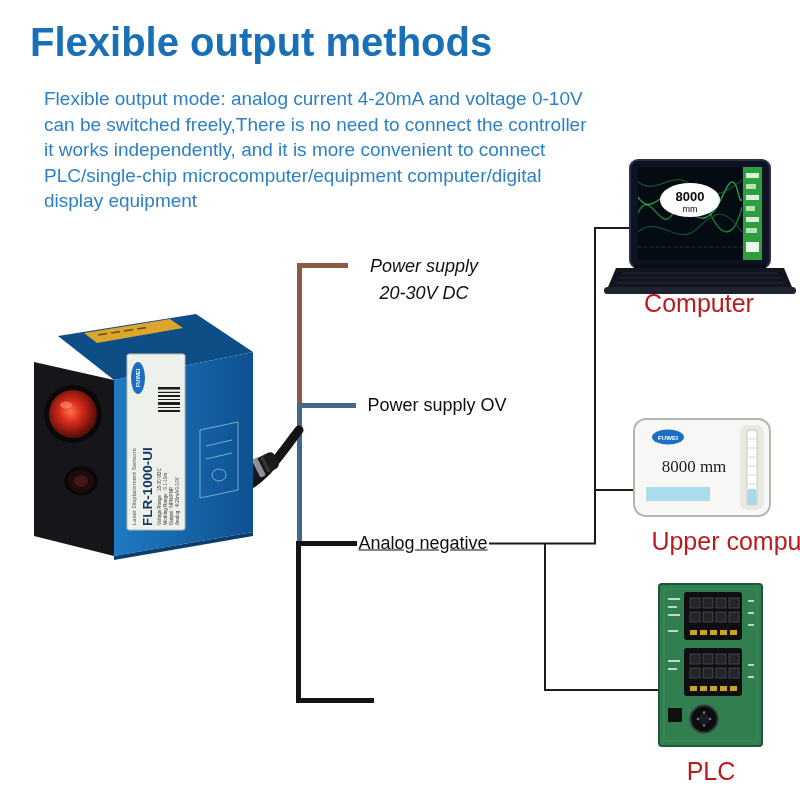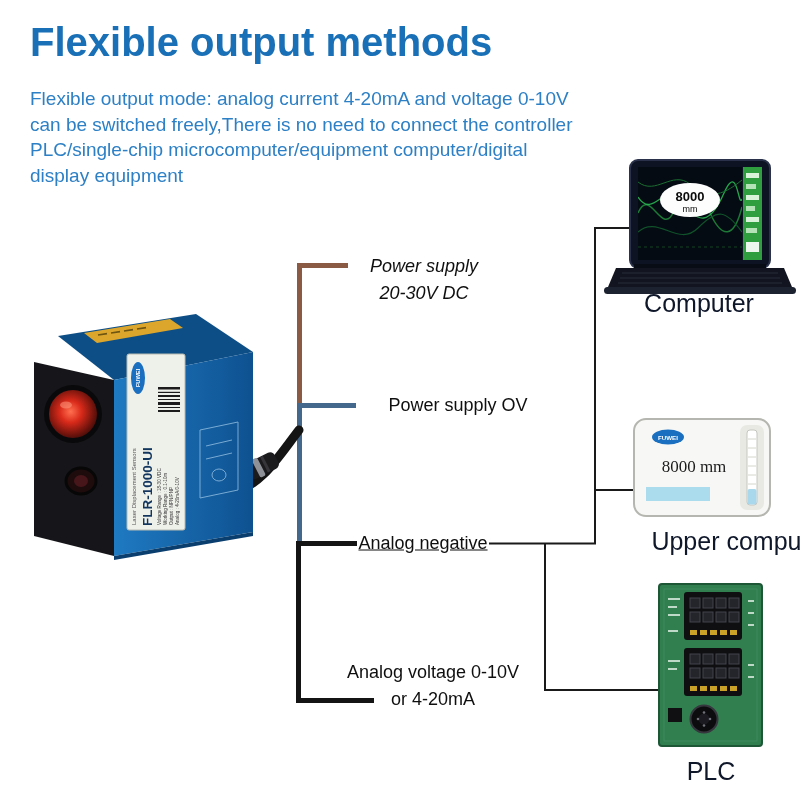--- a/index.html
+++ b/index.html
@@ -7,7 +7,7 @@
   .stage{position:absolute;left:0;top:0;width:800px;height:800px;}
   .stage-svg{position:absolute;left:0;top:0;}
   .page-title{position:absolute;left:30px;top:20px;font-size:40px;font-weight:bold;color:#1a70b6;margin:0;}
-  .page-desc{position:absolute;left:30px;top:86px;color:#2d80c5;font-size:19px;line-height:25.5px;}
+  .page-desc{position:absolute;left:44px;top:86px;color:#2d80c5;font-size:19px;line-height:25.5px;}
   .wire-label{position:absolute;transform:translate(-50%,-50%);text-align:center;font-size:18px;line-height:27px;color:#0f0f0f;white-space:nowrap;}
   .device-label{position:absolute;transform:translate(-50%,-50%);font-size:25px;color:#0f172a;white-space:nowrap;}
   text{font-family:"Liberation Sans",sans-serif;}

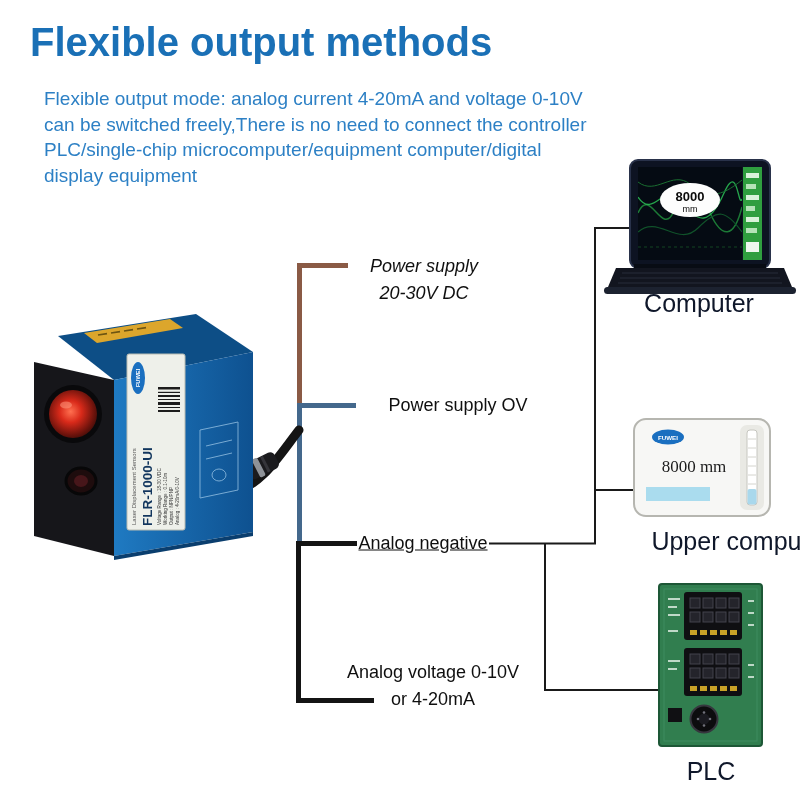--- a/index.html
+++ b/index.html
@@ -23,6 +23,7 @@
   <div class="page-desc">
     <div>Flexible output mode: analog current 4-20mA and voltage 0-10V</div>
     <div>can be switched freely,There is no need to connect the controller</div>
+    <div>it works independently, and it is more convenient to connect</div>
     <div>PLC/single-chip microcomputer/equipment computer/digital</div>
     <div>display equipment</div>
   </div>

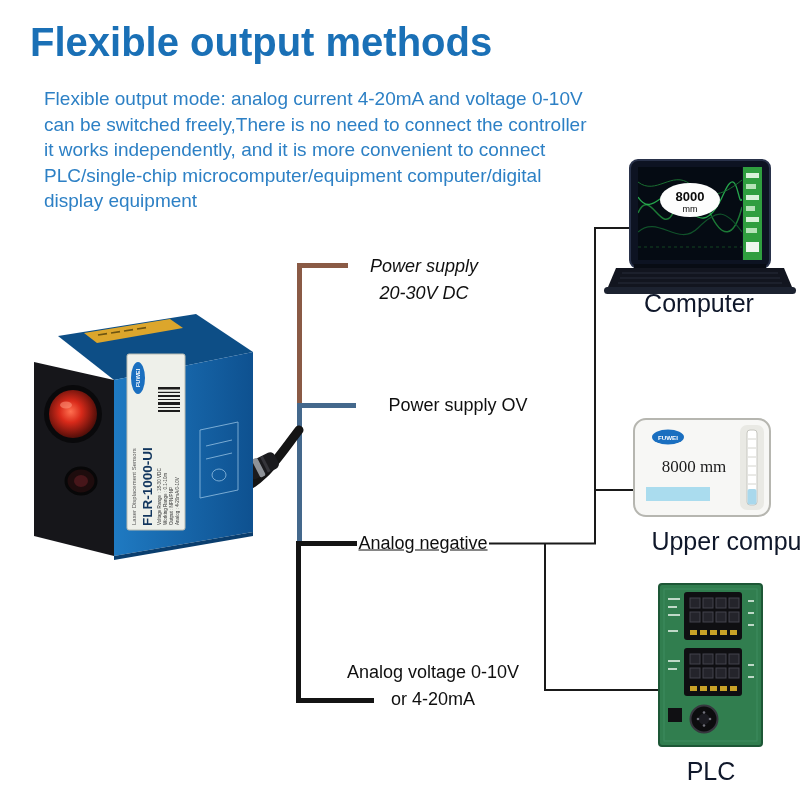--- a/index.html
+++ b/index.html
@@ -9,7 +9,7 @@
   .page-title{position:absolute;left:30px;top:20px;font-size:40px;font-weight:bold;color:#1a70b6;margin:0;}
   .page-desc{position:absolute;left:44px;top:86px;color:#2d80c5;font-size:19px;line-height:25.5px;}
   .wire-label{position:absolute;transform:translate(-50%,-50%);text-align:center;font-size:18px;line-height:27px;color:#0f0f0f;white-space:nowrap;}
-  .device-label{position:absolute;transform:translate(-50%,-50%);font-size:25px;color:#0f172a;white-space:nowrap;}
+  .device-label{position:absolute;transform:translate(-50%,-50%);font-size:25px;color:#b91c1c;white-space:nowrap;}
   text{font-family:"Liberation Sans",sans-serif;}
   .serif-text{font-family:"Liberation Serif",serif;}
 </style>

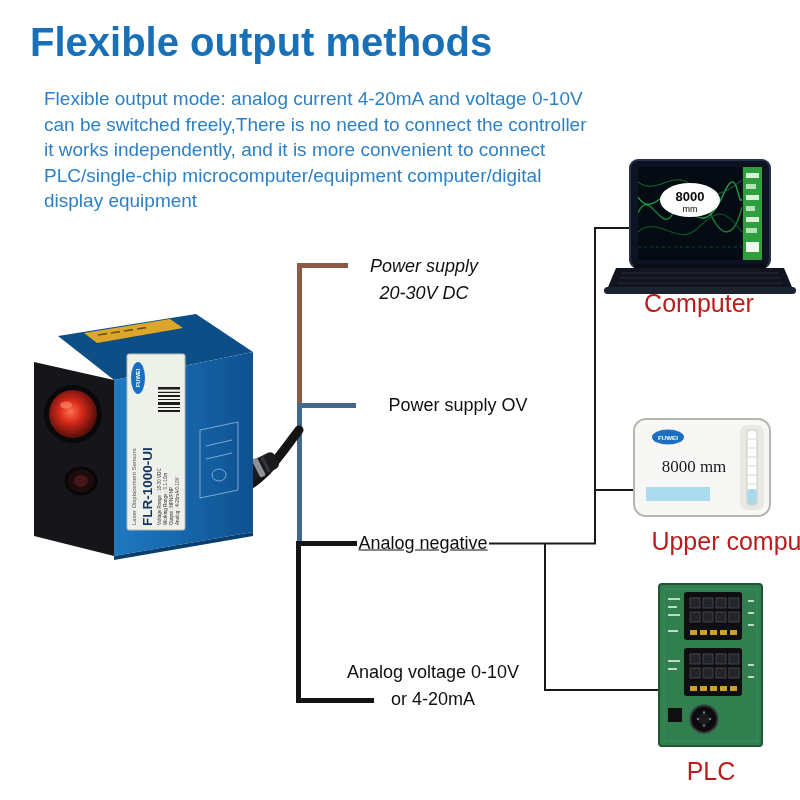--- a/index.html
+++ b/index.html
@@ -243,7 +243,7 @@
     <div>Power supply</div>
     <div>20-30V DC</div>
   </div>
-  <div class="wire-label" style="left:458px;top:405px;">
+  <div class="wire-label" style="left:437px;top:405px;">
     <div>Power supply OV</div>
   </div>
   <div class="wire-label" style="left:423px;top:543px;text-decoration:underline;">

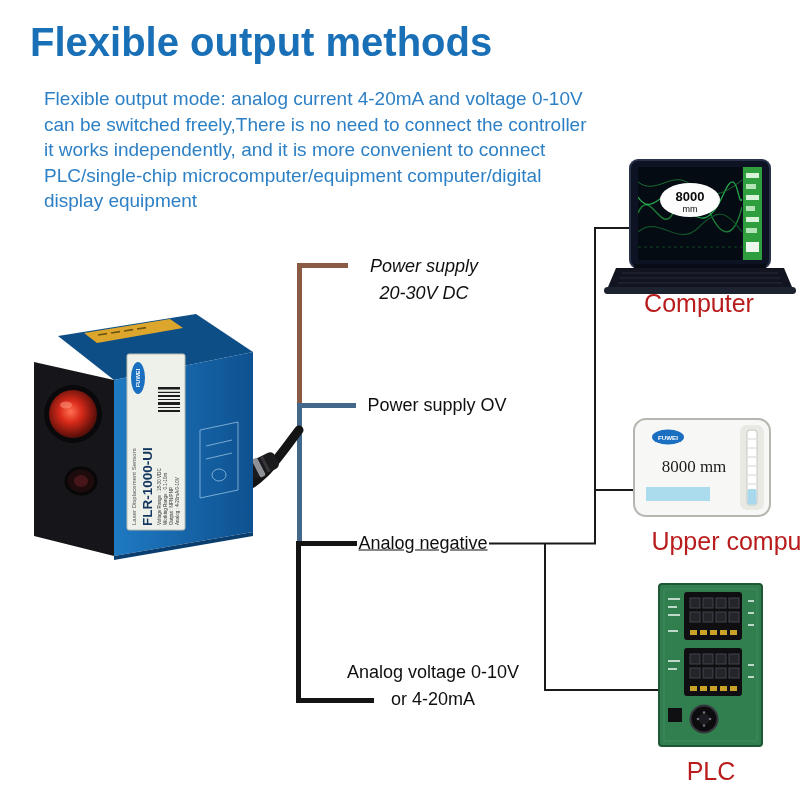--- a/index.html
+++ b/index.html
@@ -249,10 +249,6 @@
   <div class="wire-label" style="left:423px;top:543px;text-decoration:underline;">
     <div>Analog negative</div>
   </div>
-  <div class="wire-label" style="left:433px;top:686px;">
-    <div>Analog voltage 0-10V</div>
-    <div>or 4-20mA</div>
-  </div>
 
   <div class="device-label" style="left:699px;top:303px;">Computer</div>
   <div class="device-label" style="left:701px;top:541px;margin-left:40px;">Upper computer</div>

